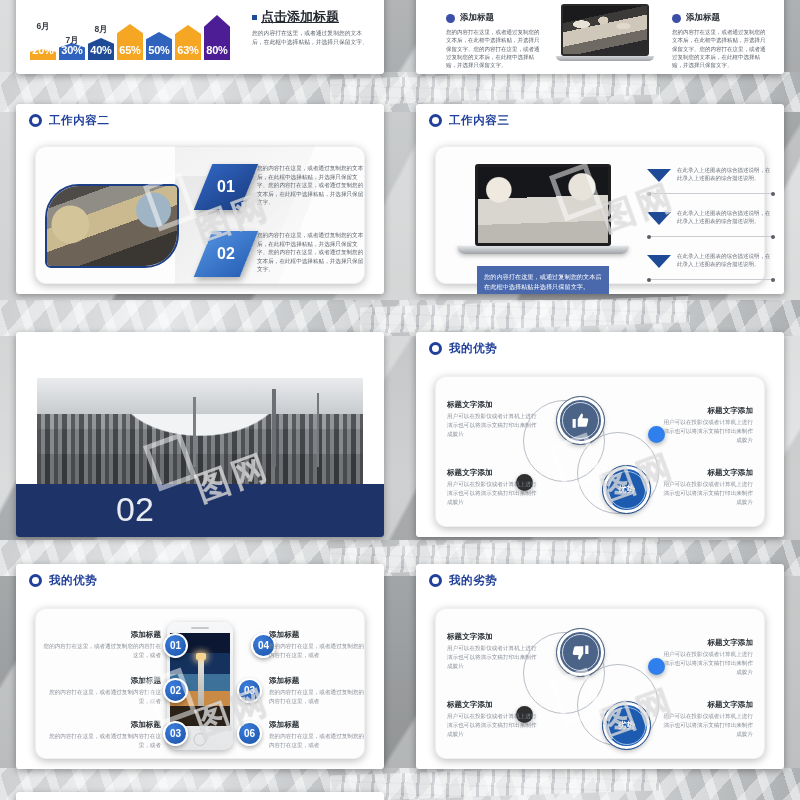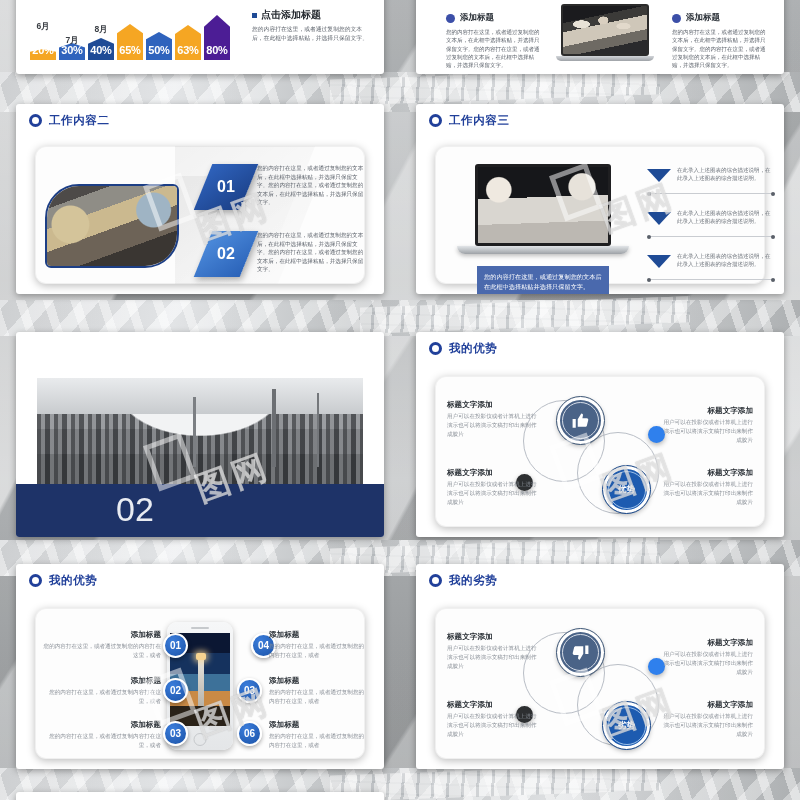--- a/index.html
+++ b/index.html
@@ -146,7 +146,7 @@
   <div style="position:absolute;left:236px;top:92px;width:120px;">
     <div style="display:flex;align-items:center;gap:4px;margin-bottom:3px;">
       <span style="width:5px;height:5px;background:#1f4b96;display:inline-block;"></span>
-      <span style="font-size:10px;font-weight:bold;color:#262b31;">点击添加标题</span>
+      <span style="font-size:13px;font-weight:bold;color:#262b31;text-decoration:underline;">点击添加标题</span>
     </div>
     <div class="ctxt" style="font-size:5.8px;">您的内容打在这里，或者通过复制您的文本后，在此框中选择粘贴，并选择只保留文字。</div>
   </div>

